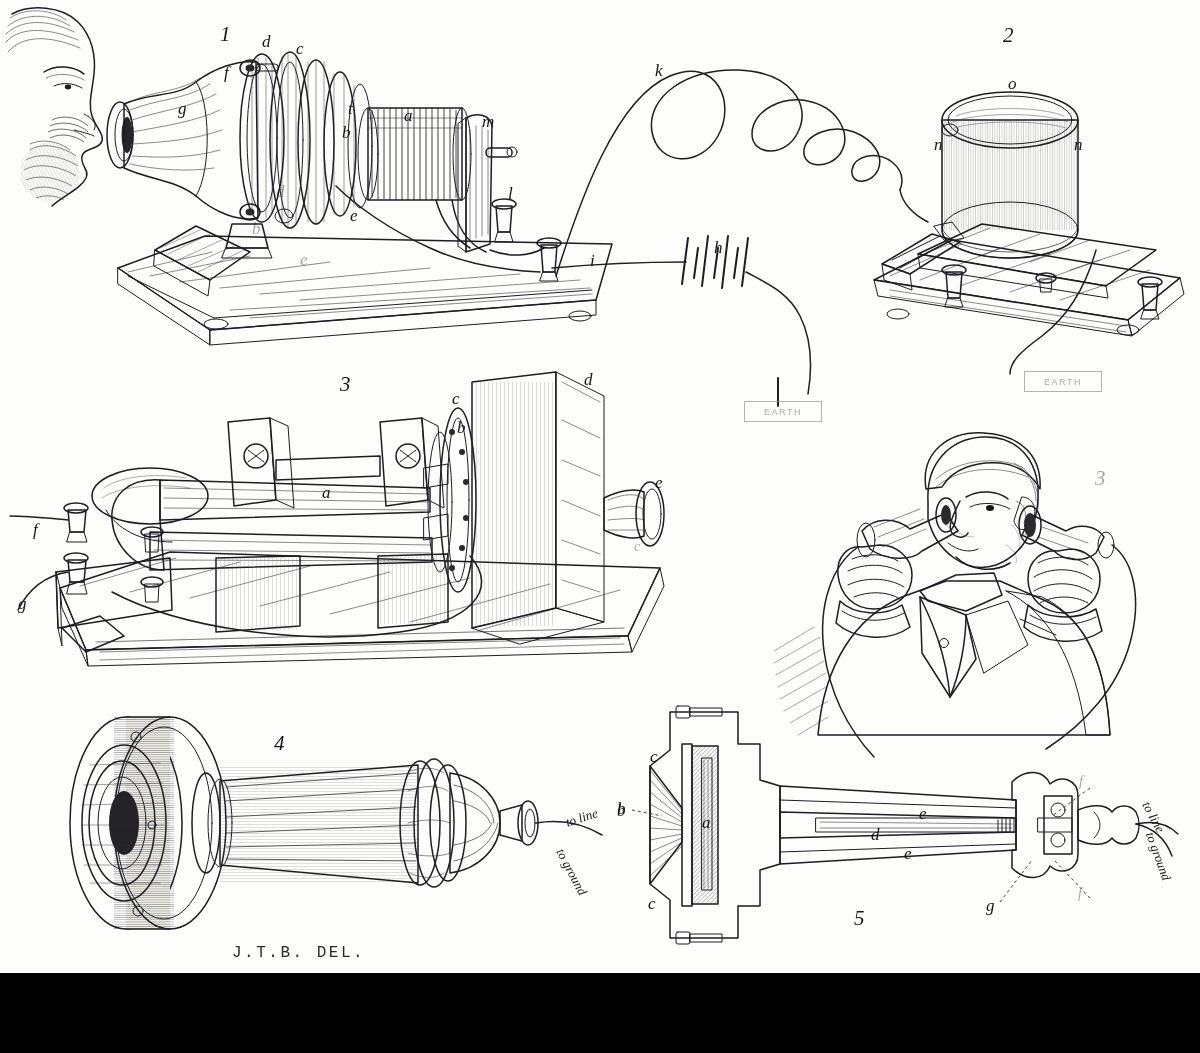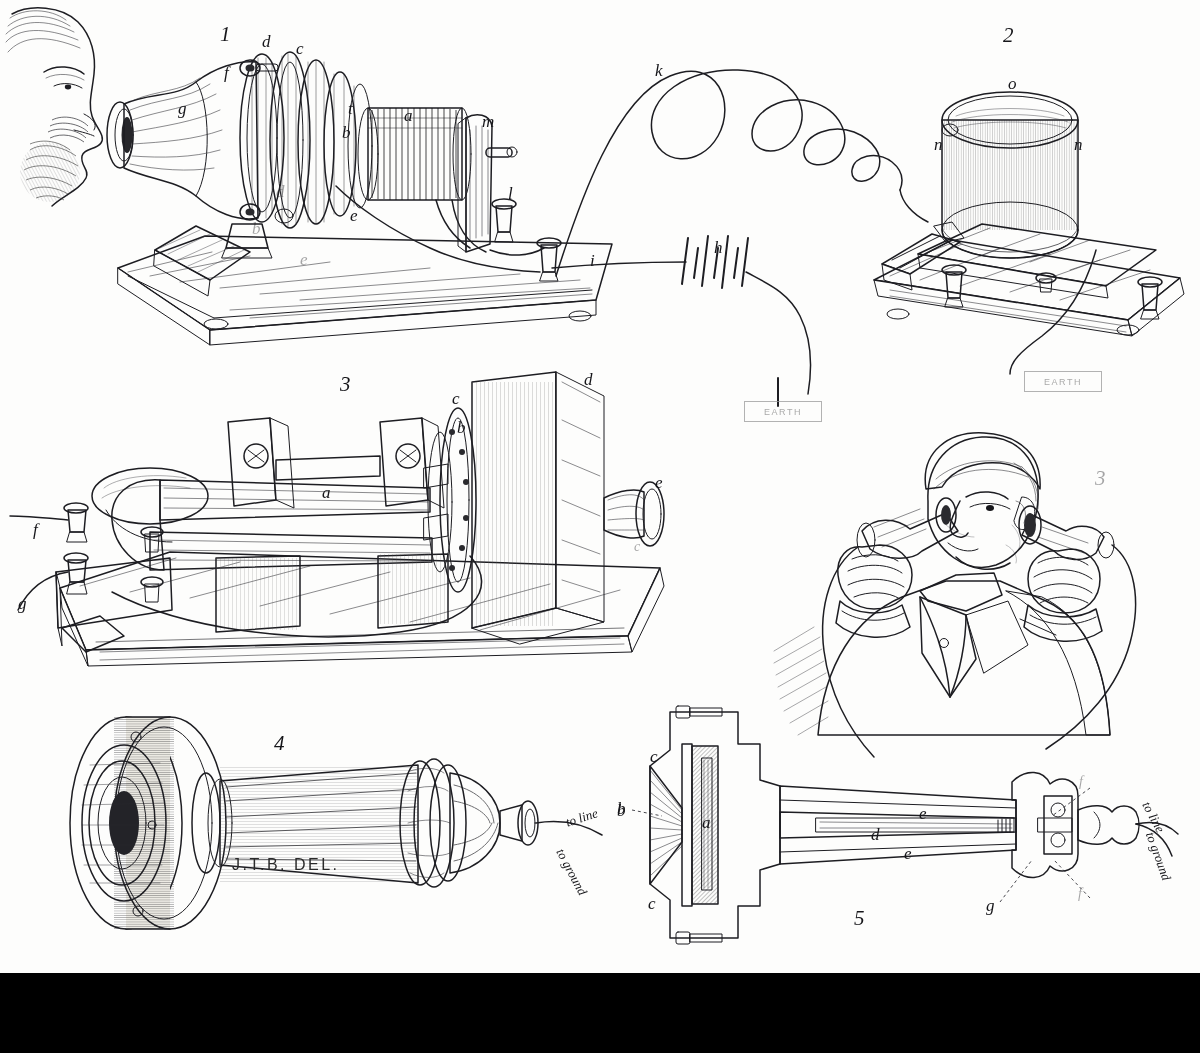--- a/index.html
+++ b/index.html
@@ -855,7 +855,7 @@
     <div class="lbl script" style="left:1146px;top:796px;transform:rotate(62deg);transform-origin:left center;">to line</div>
     <div class="lbl script" style="left:1150px;top:826px;transform:rotate(70deg);transform-origin:left center;">to ground</div>
 
-    <div class="sig" style="left:232px;top:856px;">J.T.B. DEL.</div>
+    <div class="sig" style="left:232px;top:944px;font-family:Liberation Mono, monospace;">J.T.B. DEL.</div>
 
   </div>
 

